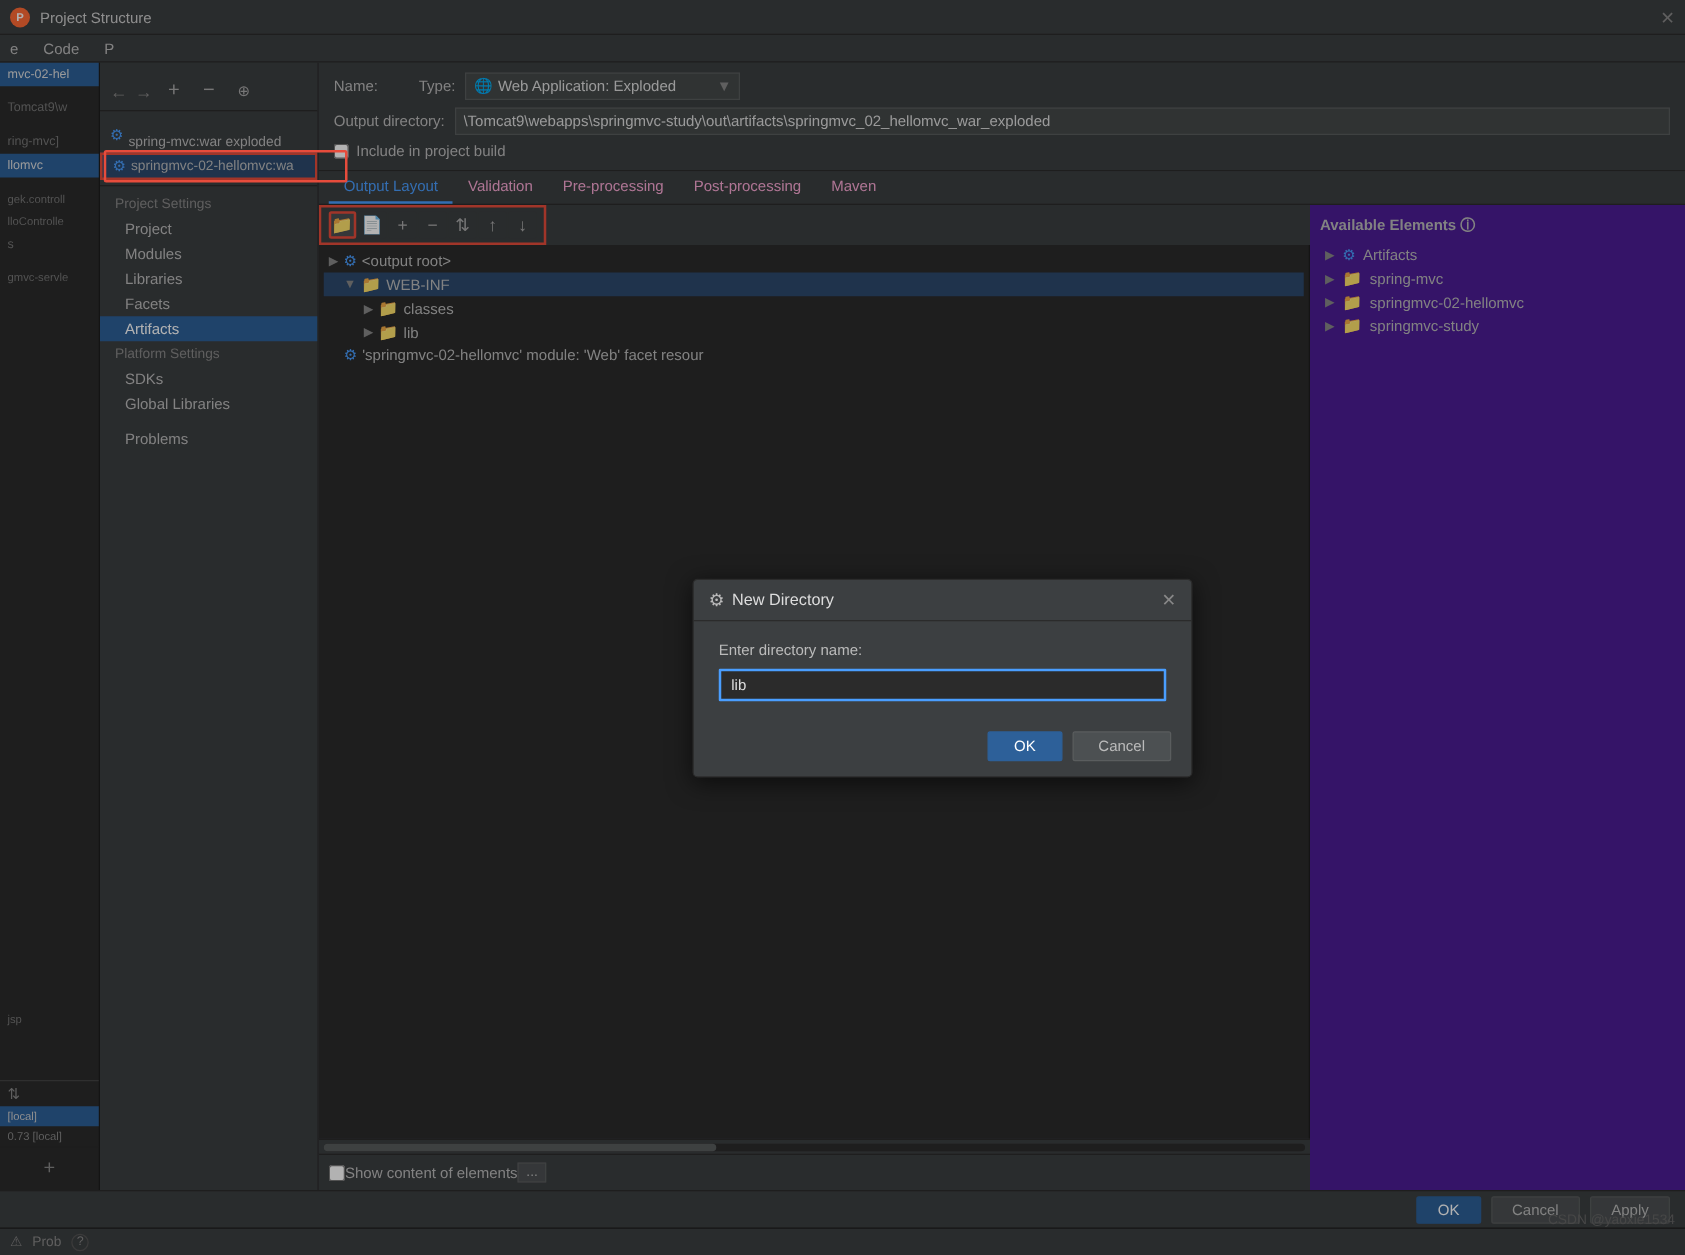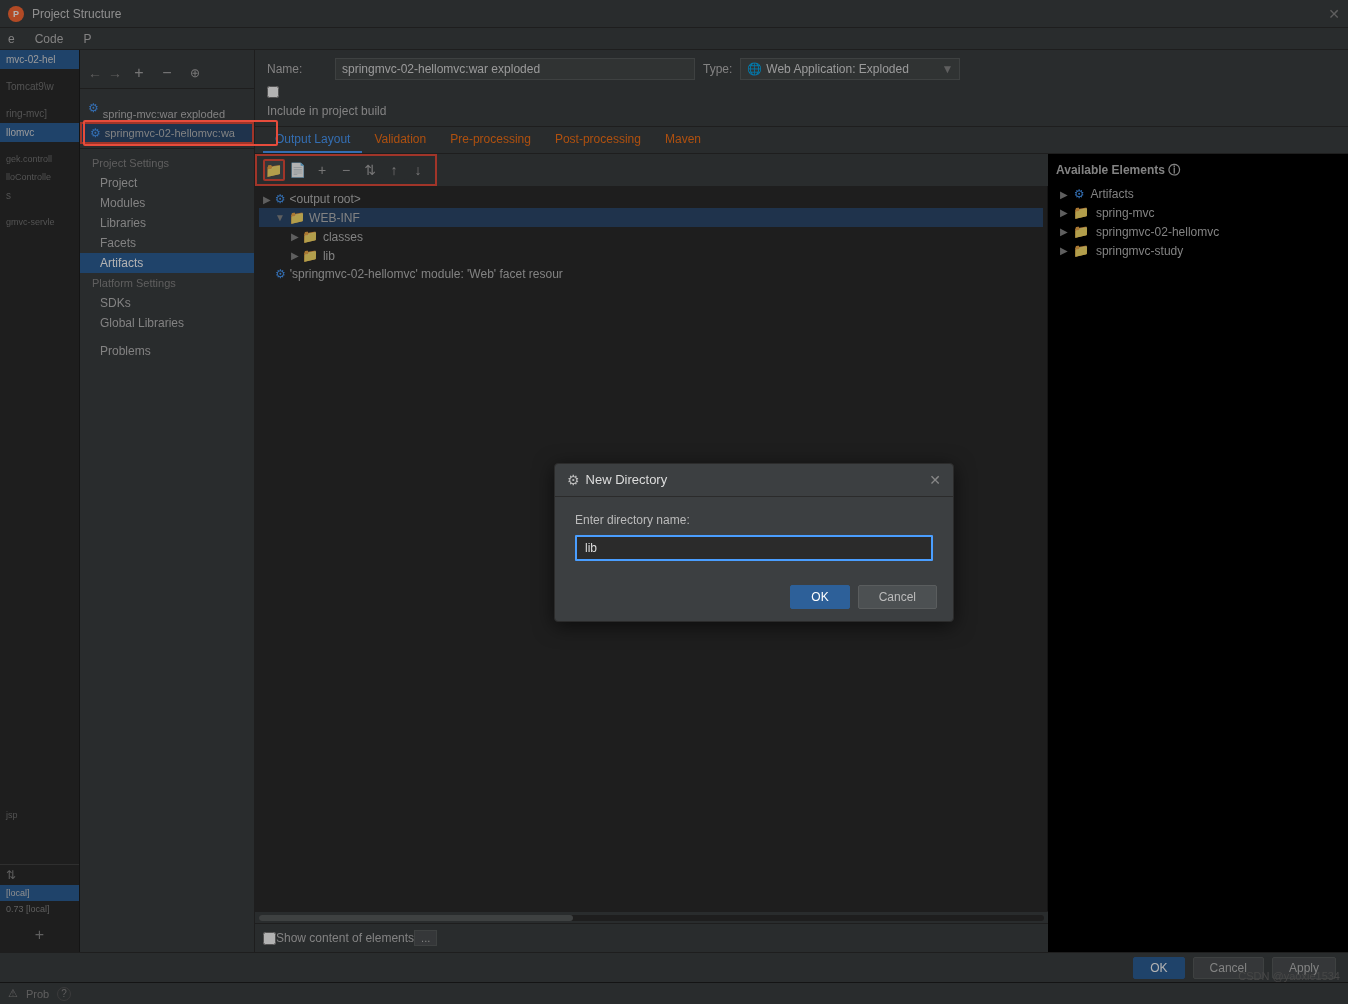--- a/index.html
+++ b/index.html
@@ -545,7 +545,6 @@
         <div class="ps-form">
           <div class="ps-form-row">
             <span class="ps-form-label">Name:</span>
-            <input class="ps-form-input" type="text" value="springmvc-02-hellomvc:war exploded" style="flex: 1 1 0%; max-width: 360px;">
             <span class="ps-type-label">Type:</span>
             <div class="ps-type-select">
               <span style="color:#4a9eff;font-size:12px;">🌐</span>

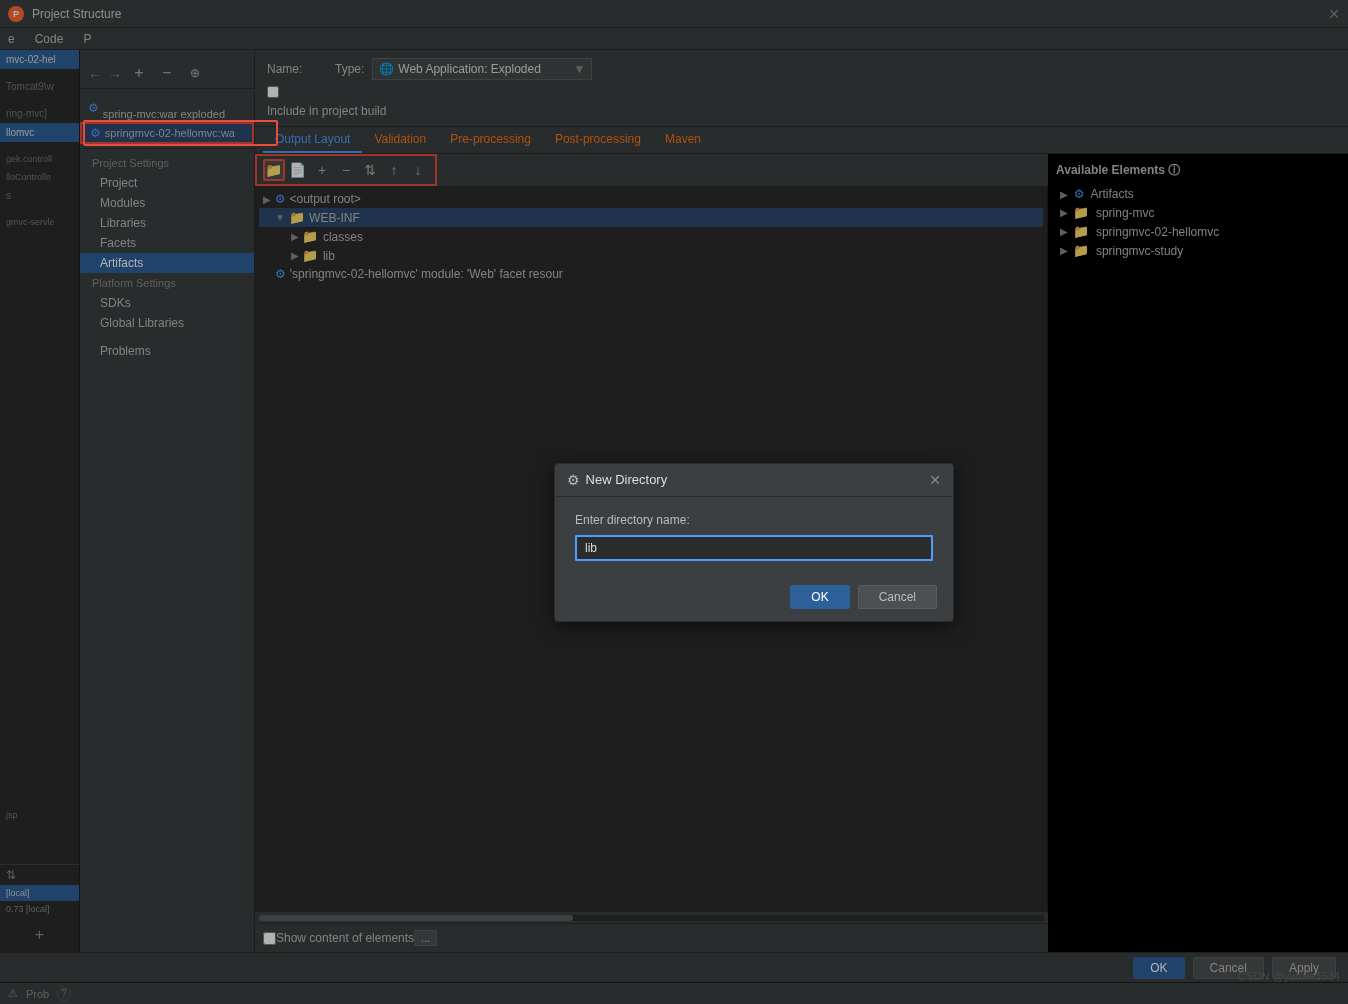--- a/index.html
+++ b/index.html
@@ -552,6 +552,10 @@
               <span style="margin-left:auto;color:#888;">▼</span>
             </div>
           </div>
+          <div class="ps-output-row">
+            <span class="ps-form-label">Output directory:</span>
+            <input class="ps-output-input" type="text" value="\Tomcat9\webapps\springmvc-study\out\artifacts\springmvc_02_hellomvc_war_exploded" style="flex: 1 1 0%;">
+          </div>
           <div class="ps-checkbox-row">
             <input type="checkbox" class="ps-checkbox" style="">
             <span>Include in project build</span>

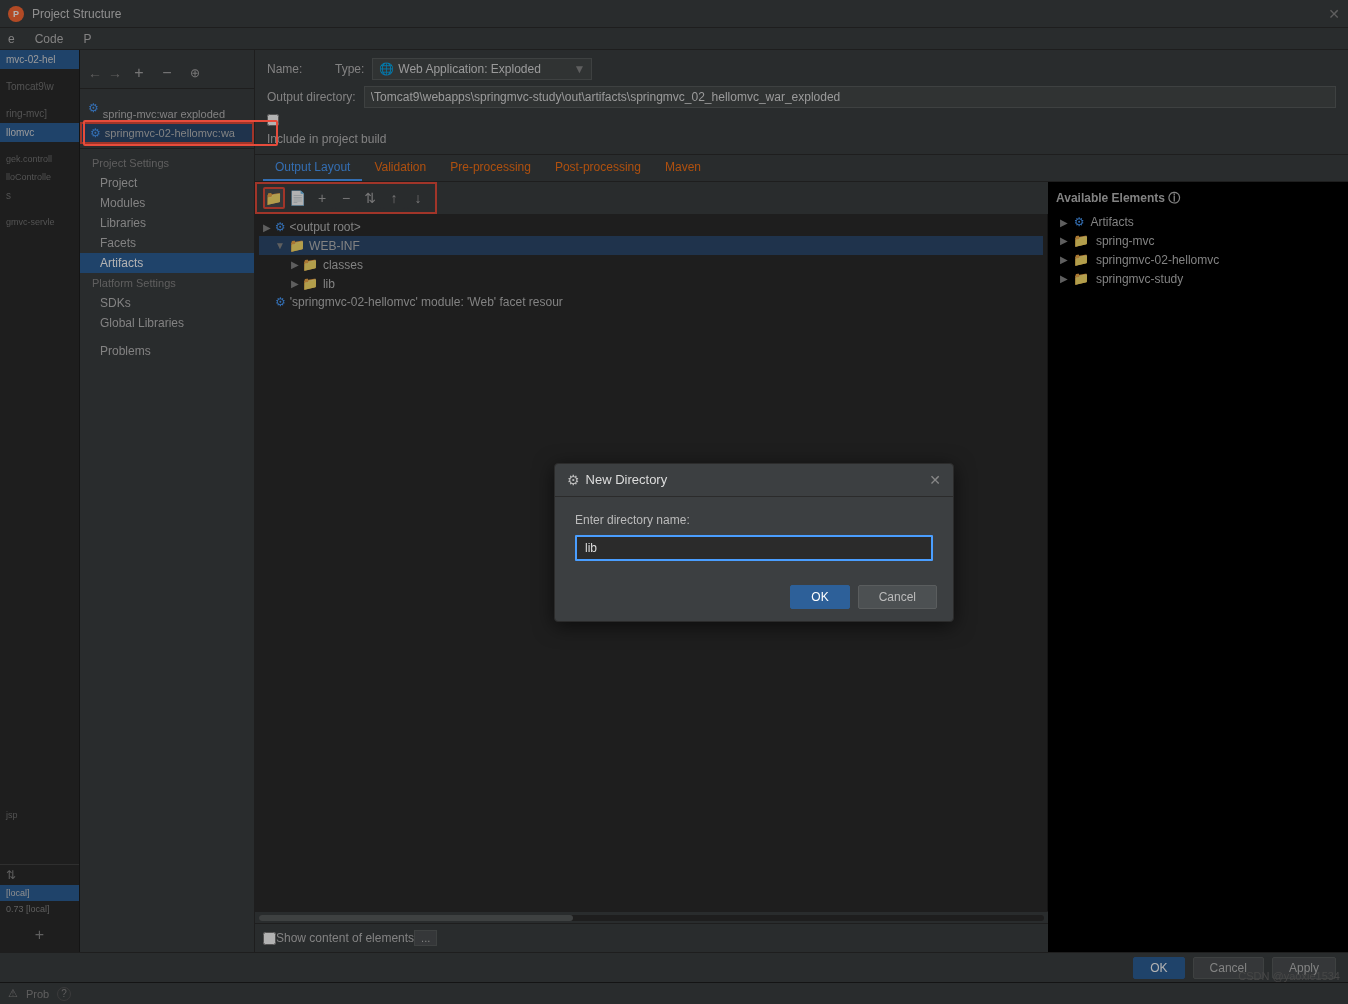--- a/index.html
+++ b/index.html
@@ -142,9 +142,8 @@
     }
     .ps-checkbox-row {
       display: flex;
-      align-items: flex-start;
+      align-items: center;
       gap: 6px;
-      flex-direction: column;
     }
     .ps-checkbox { width: 12px; height: 12px; }
 

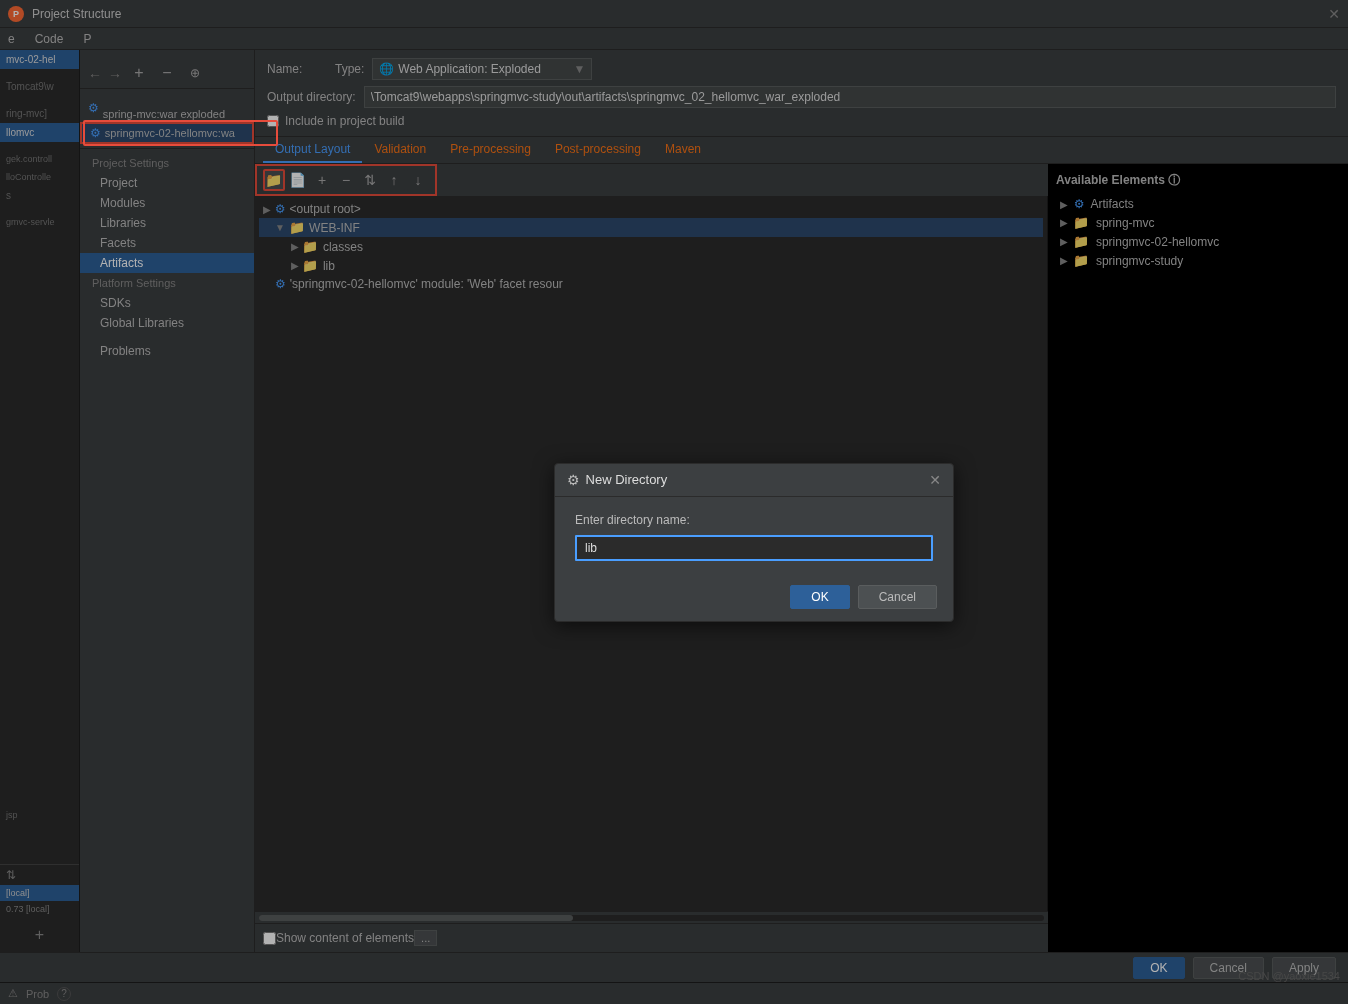--- a/index.html
+++ b/index.html
@@ -158,7 +158,7 @@
     .ps-tab {
       padding: 5px 12px;
       font-size: 12px;
-      color: #f97316;
+      color: #f9a8d4;
       cursor: pointer;
       border-bottom: 2px solid transparent;
     }

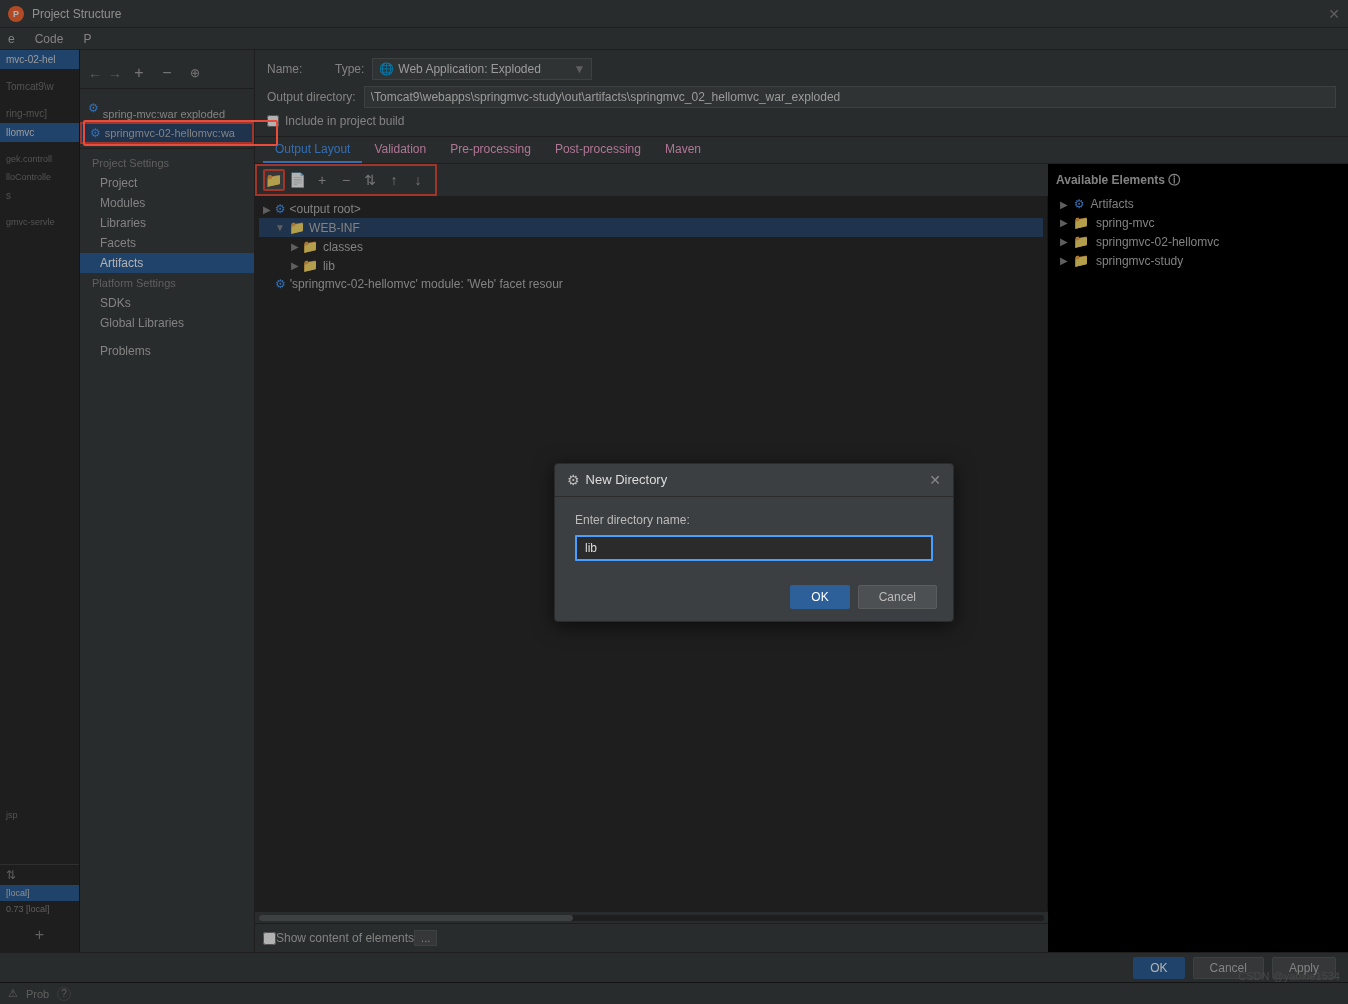--- a/index.html
+++ b/index.html
@@ -222,7 +222,7 @@
     
     .available-panel {
       width: 300px;
-      background: #000000;
+      background: #4c1d95;
       padding: 8px;
       overflow-y: auto;
     }

